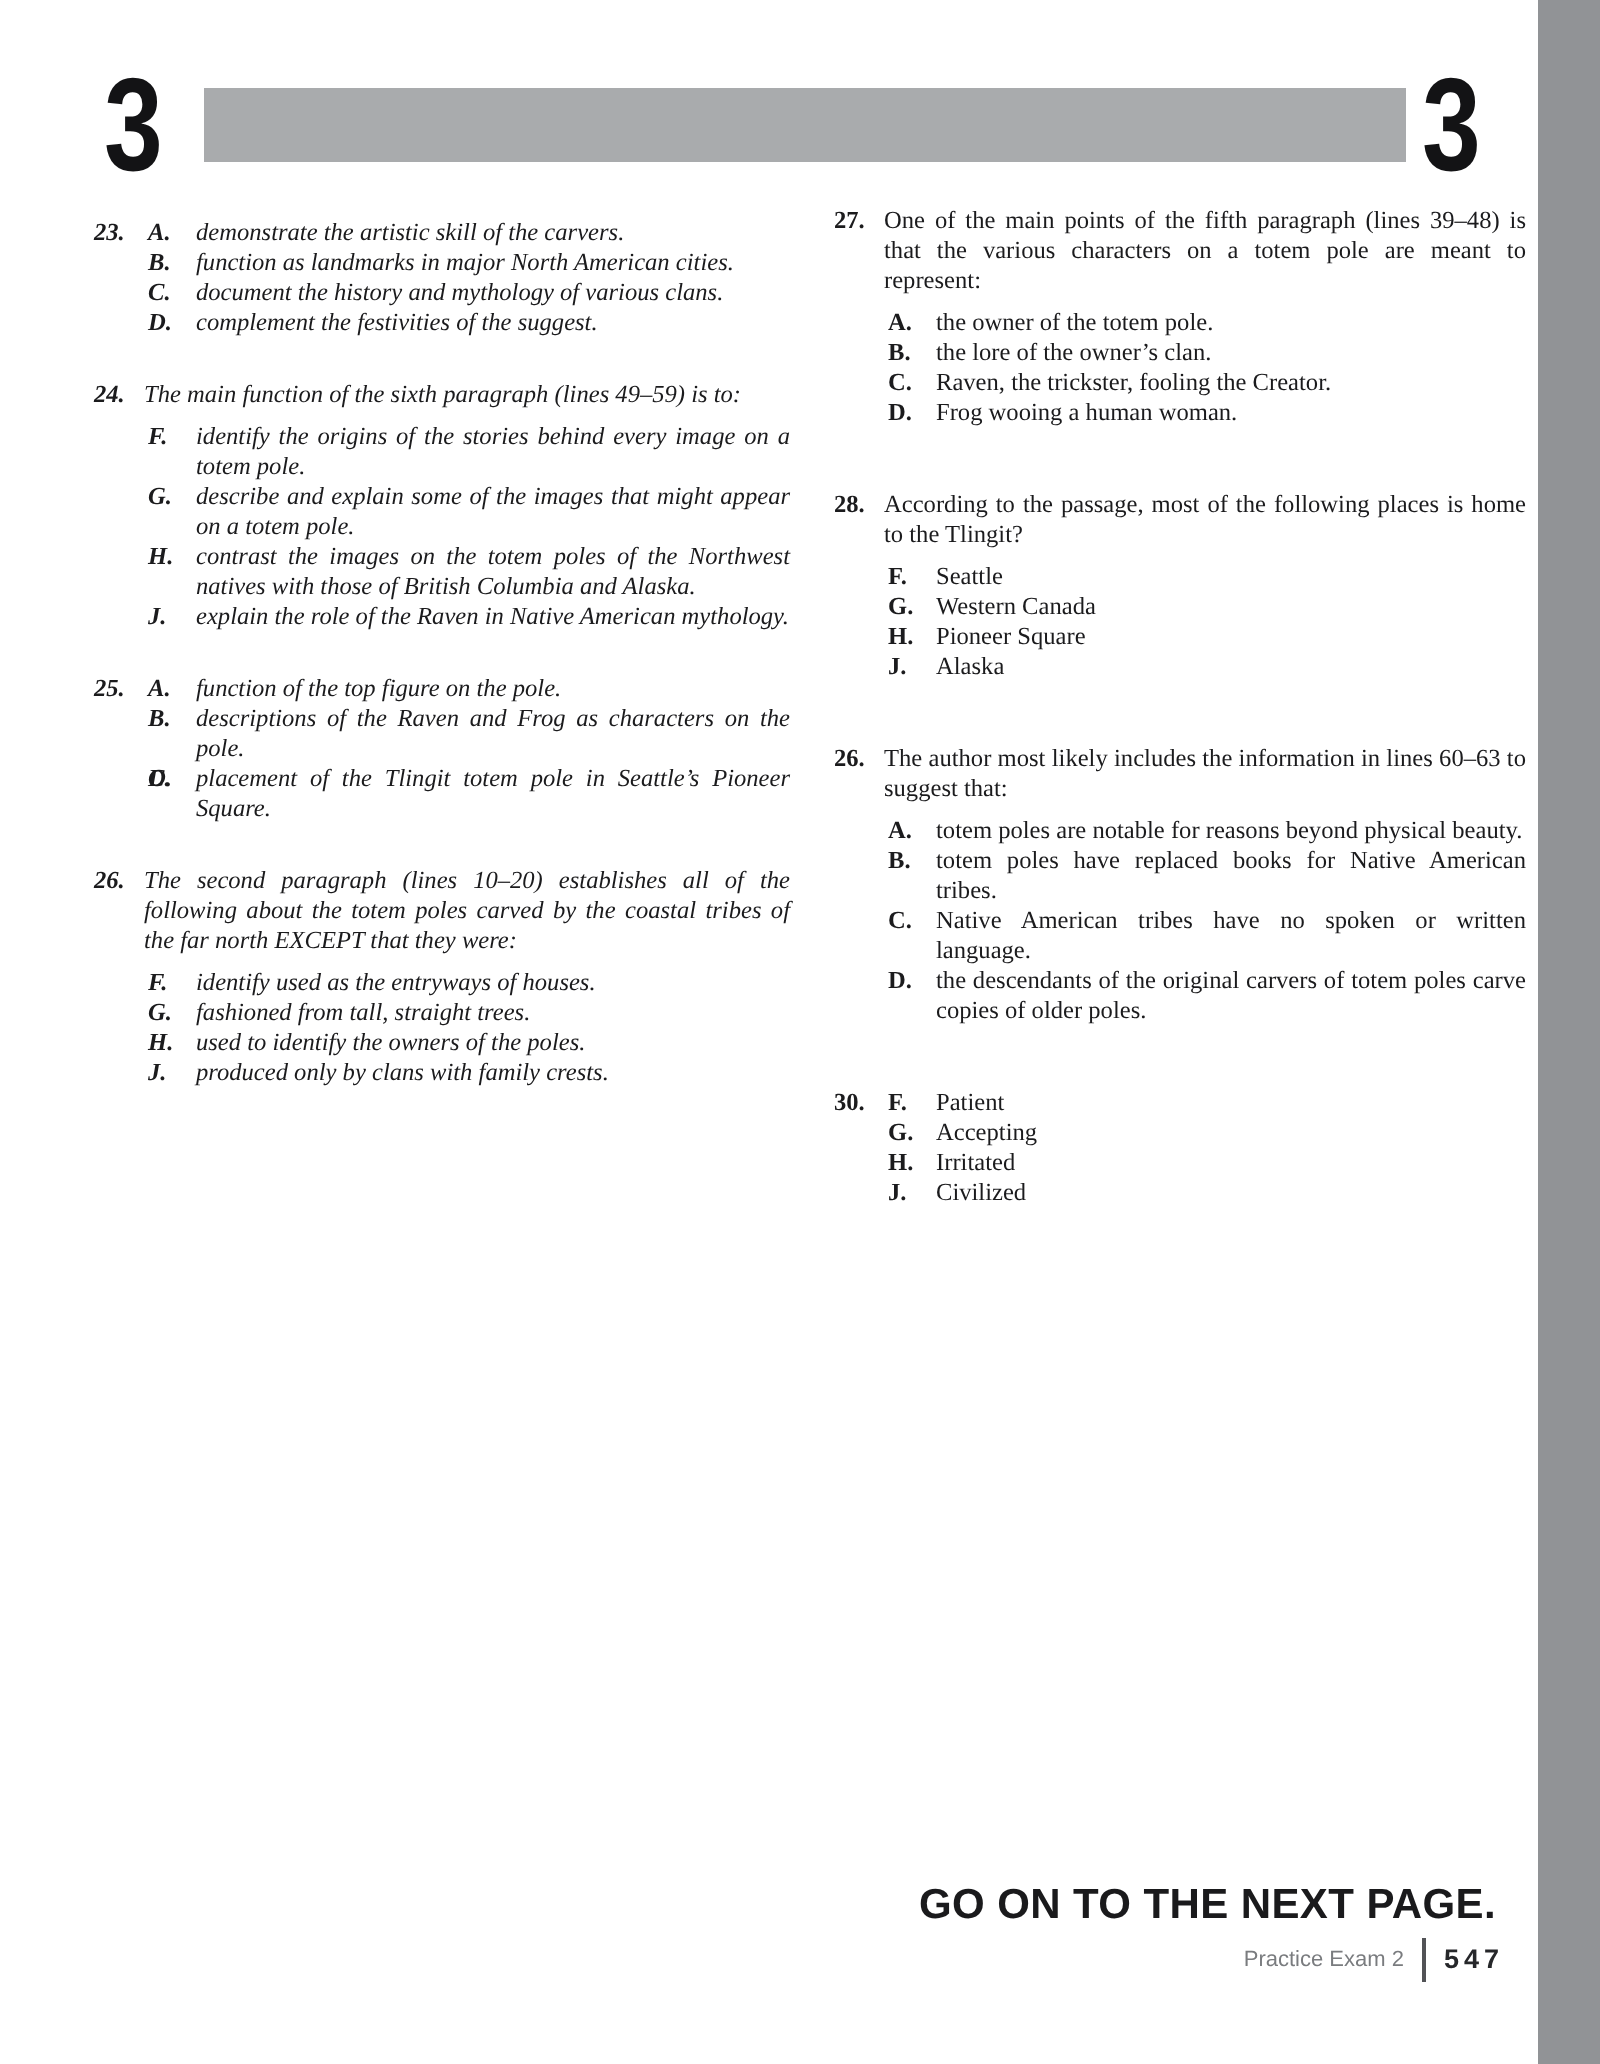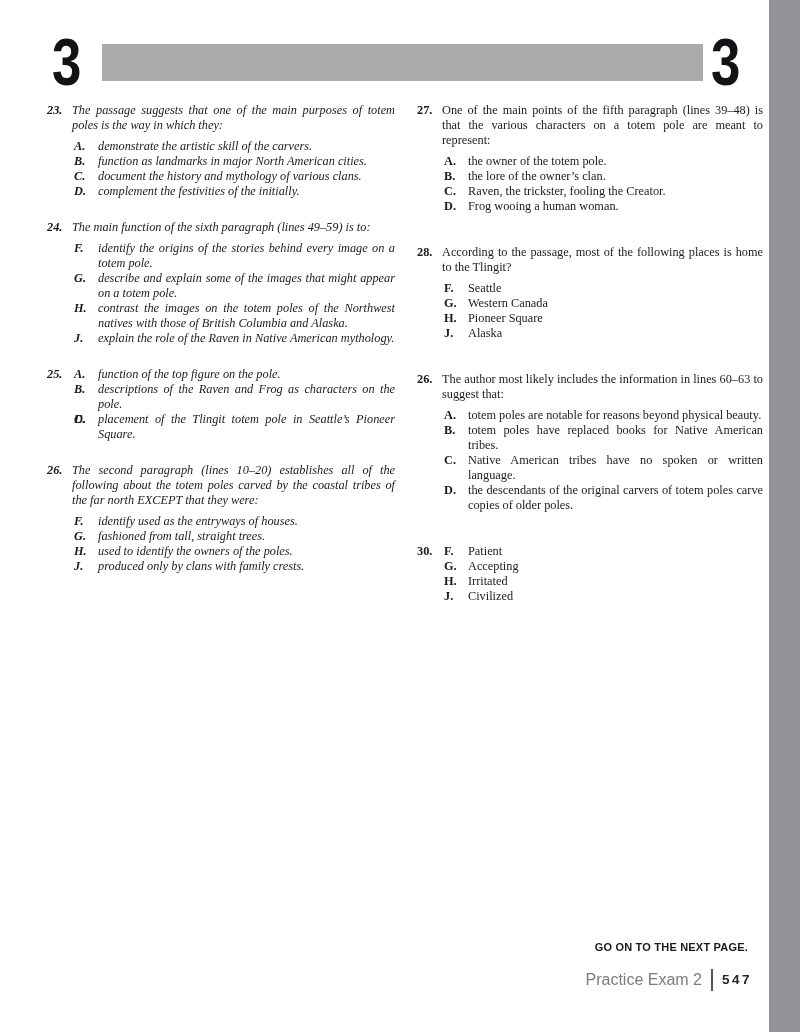--- a/index.html
+++ b/index.html
@@ -69,7 +69,6 @@
 
   <article class="q">
     <span class="qnum">23.</span>
-    <p class="stem">The passage suggests that one of the main purposes of totem poles is the way in which they:</p>
     <div class="opts">
       <div class="opt">
         <span class="olet">A.</span>

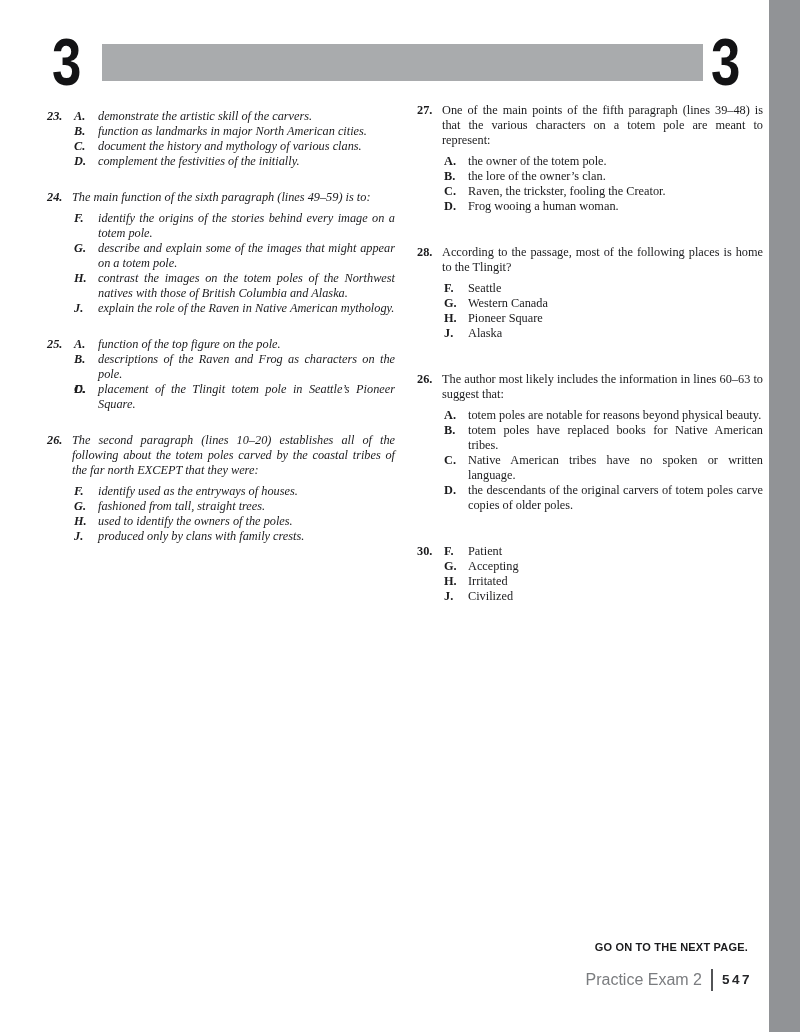--- a/index.html
+++ b/index.html
@@ -84,7 +84,7 @@
       </div>
       <div class="opt">
         <span class="olet">D.</span>
-        <span class="otext">complement the festivities of the initially.</span>
+        <span class="otext">complement the festivities of the suggest.</span>
       </div>
     </div>
   </article>

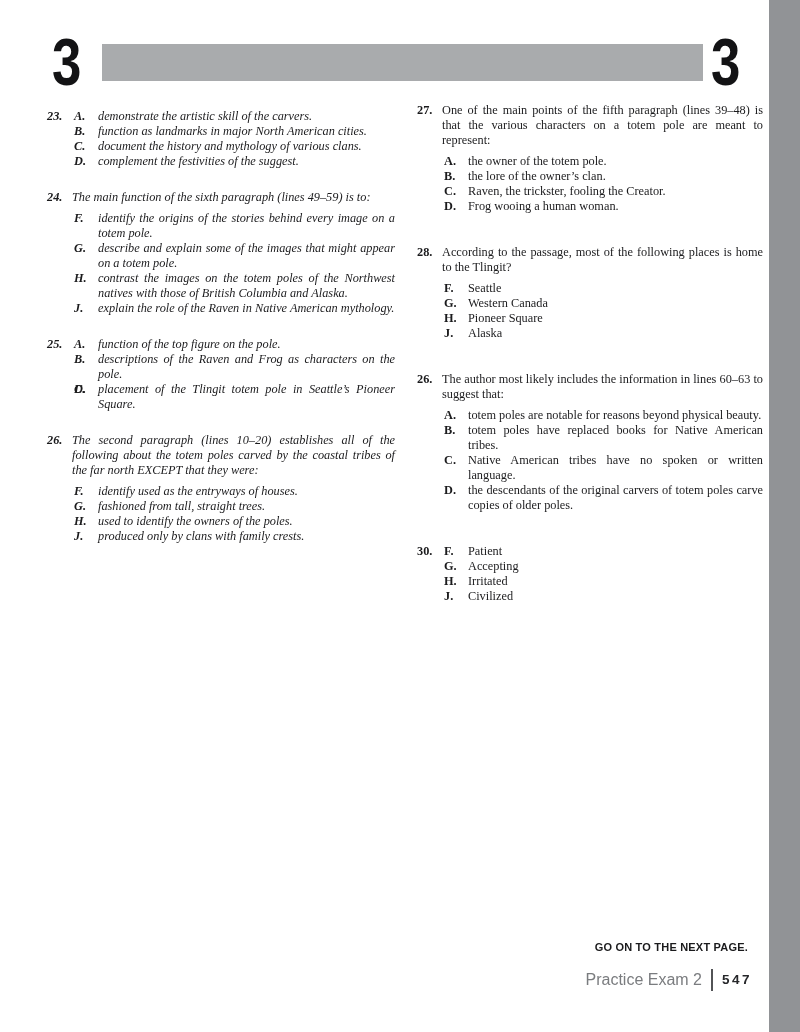--- a/index.html
+++ b/index.html
@@ -44,7 +44,7 @@
   .go-on {
     position:absolute; top:941px; right:52px;
     font-family:"Liberation Sans", sans-serif;
-    font-weight:bold; font-size:11px; letter-spacing:0.2px;
+    font-weight:bold; font-size:21px; letter-spacing:0.2px;
     color:#1a1a1c; white-space:nowrap;
   }
   .pageinfo {

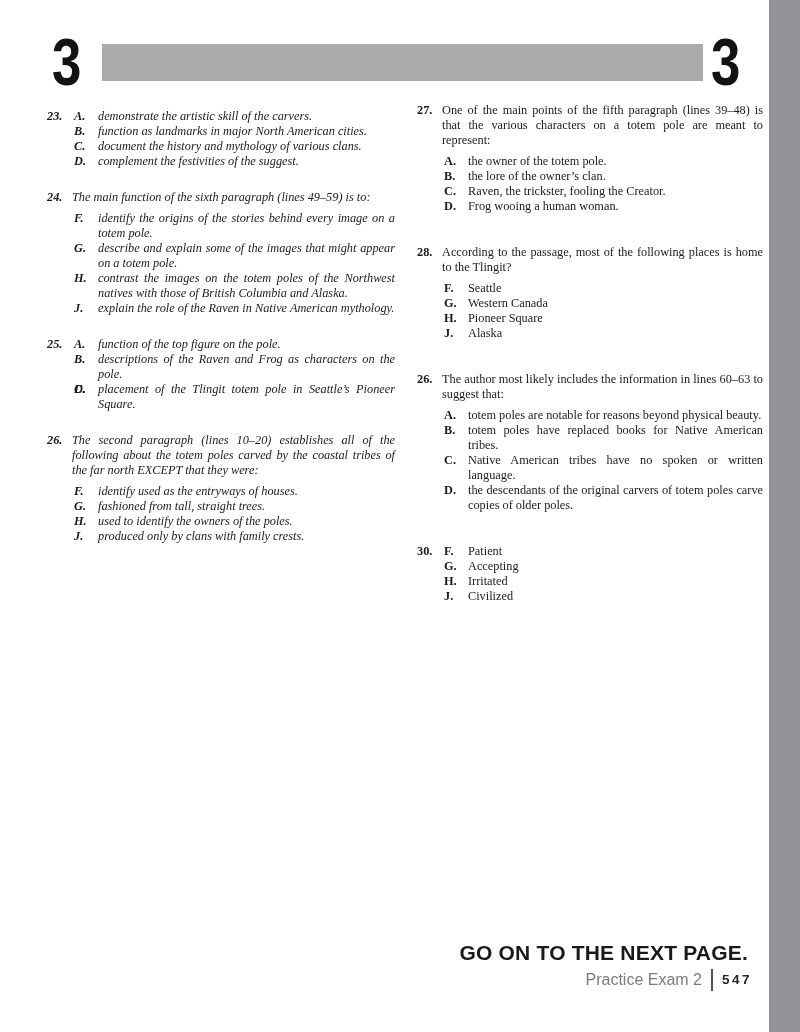--- a/index.html
+++ b/index.html
@@ -52,7 +52,7 @@
     display:flex; align-items:center; gap:9px;
     font-family:"Liberation Sans", sans-serif; white-space:nowrap;
   }
-  .exam-label { color:#7a7c7f; font-size:16px; }
+  .exam-label { color:#7a7c7f; font-size:11px; }
   .divider    { width:2px; height:22px; background:#525356; }
   .page-num   { font-weight:bold; font-size:13.5px; letter-spacing:2.5px; color:#26272a; }
 </style>

